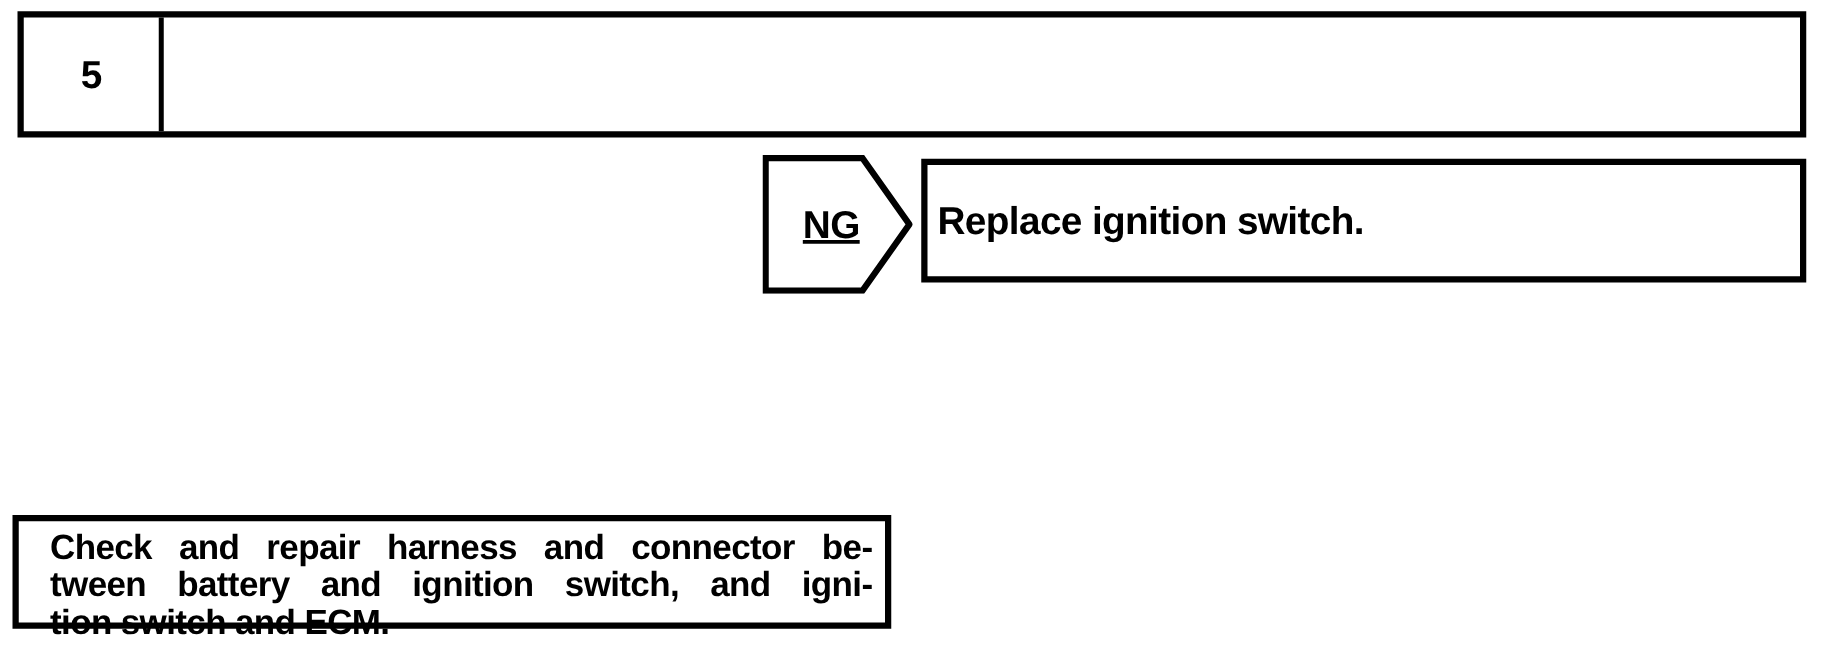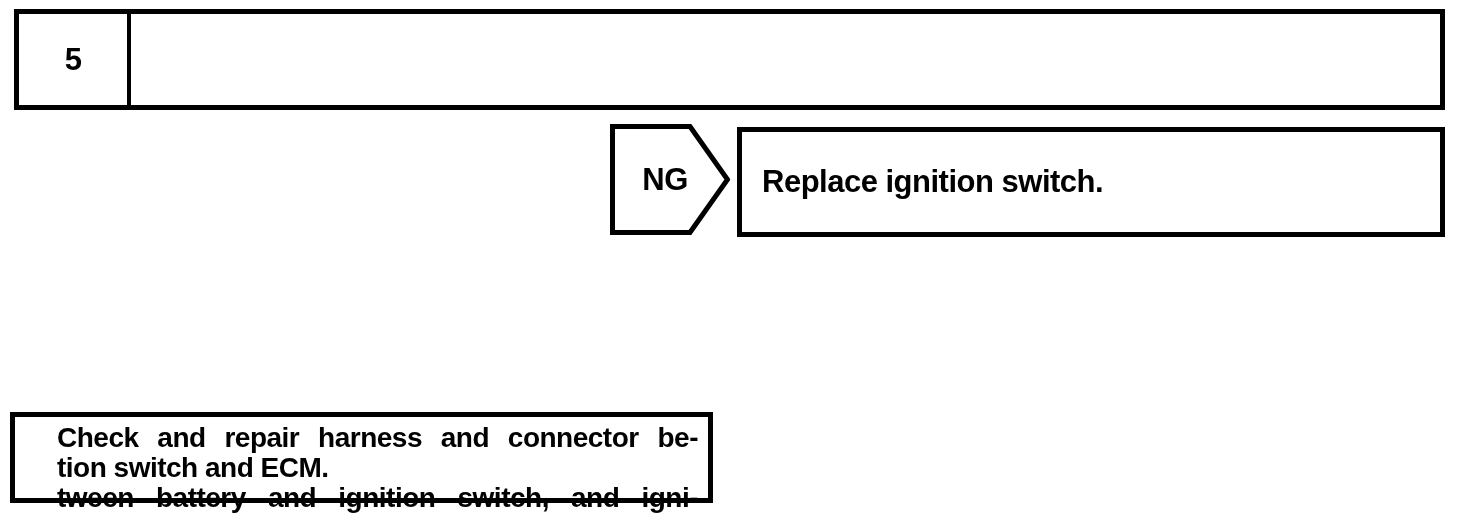--- a/index.html
+++ b/index.html
@@ -64,6 +64,7 @@
     justify-content: center;
     font-size: 31px;
     letter-spacing: -0.5px;
+    text-decoration: underline;
   }
   
   .ng-box {

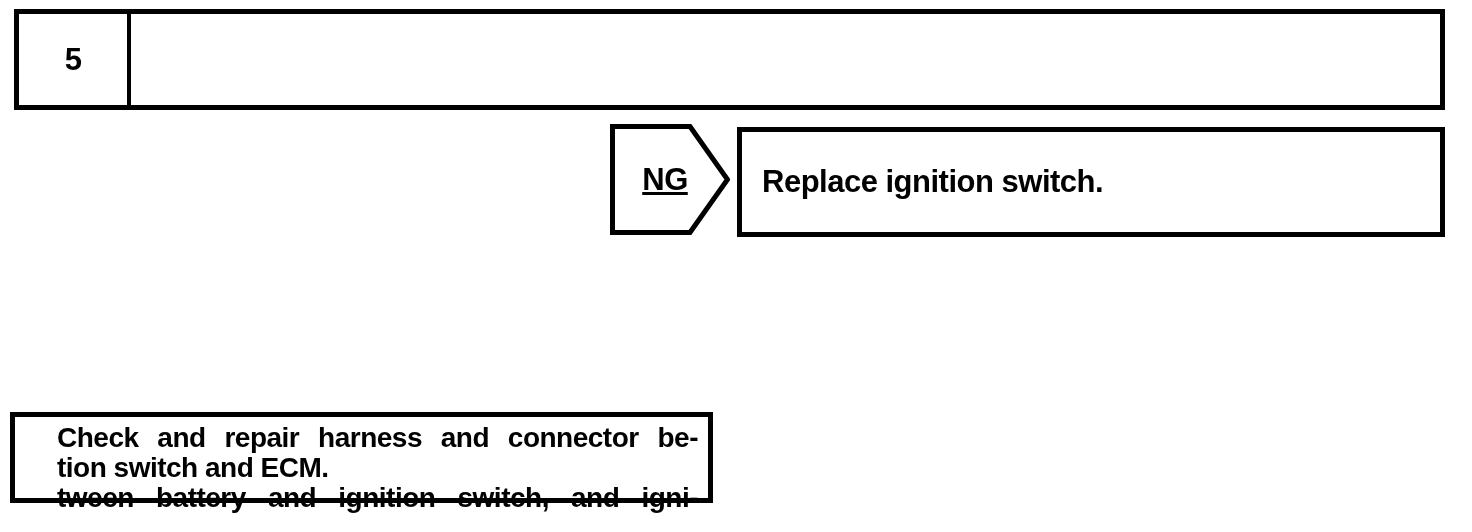--- a/index.html
+++ b/index.html
@@ -69,10 +69,10 @@
   
   .ng-box {
     left: 737px; top: 127px;
-    width: 708px; height: 110px;
+    width: 708px; height: 99px;
     display: flex;
     align-items: center;
-    padding-left: 20px;
+    padding-left: 8px;
     font-size: 31px;
     letter-spacing: -0.5px;
   }

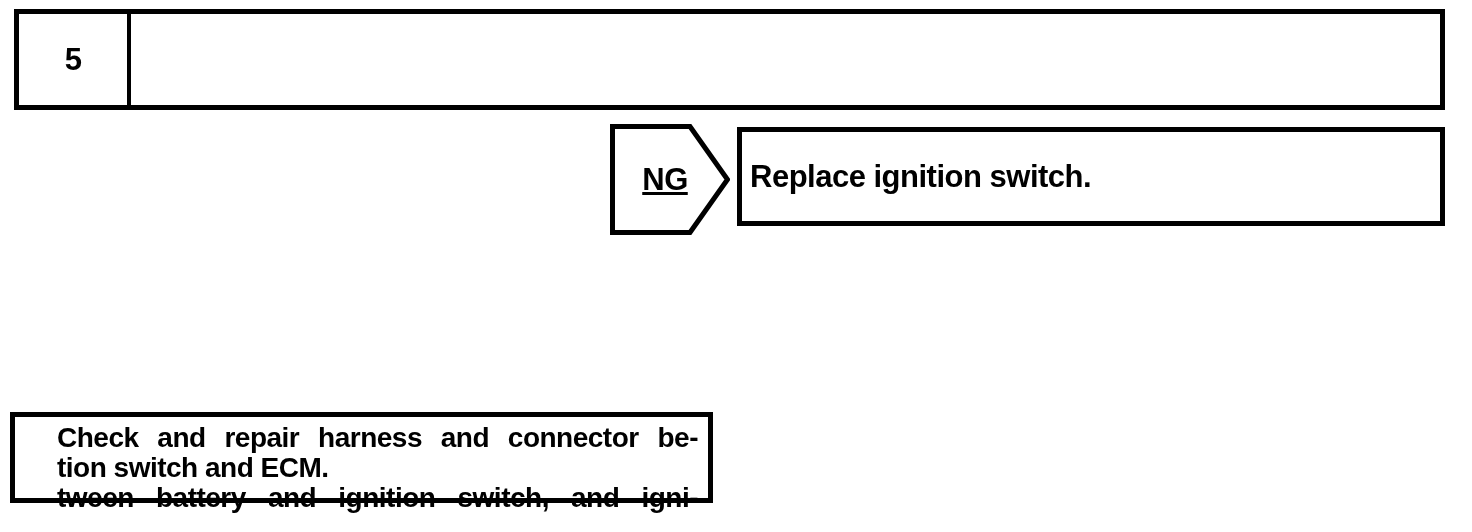--- a/index.html
+++ b/index.html
@@ -97,7 +97,7 @@
   .result-box {
     left: 10px; top: 412px;
     width: 703px; height: 91px;
-    padding: 6px 10px 0 42px;
+    padding: 6px 10px 0 25px;
     font-size: 28px;
     line-height: 30px;
     letter-spacing: -0.5px;

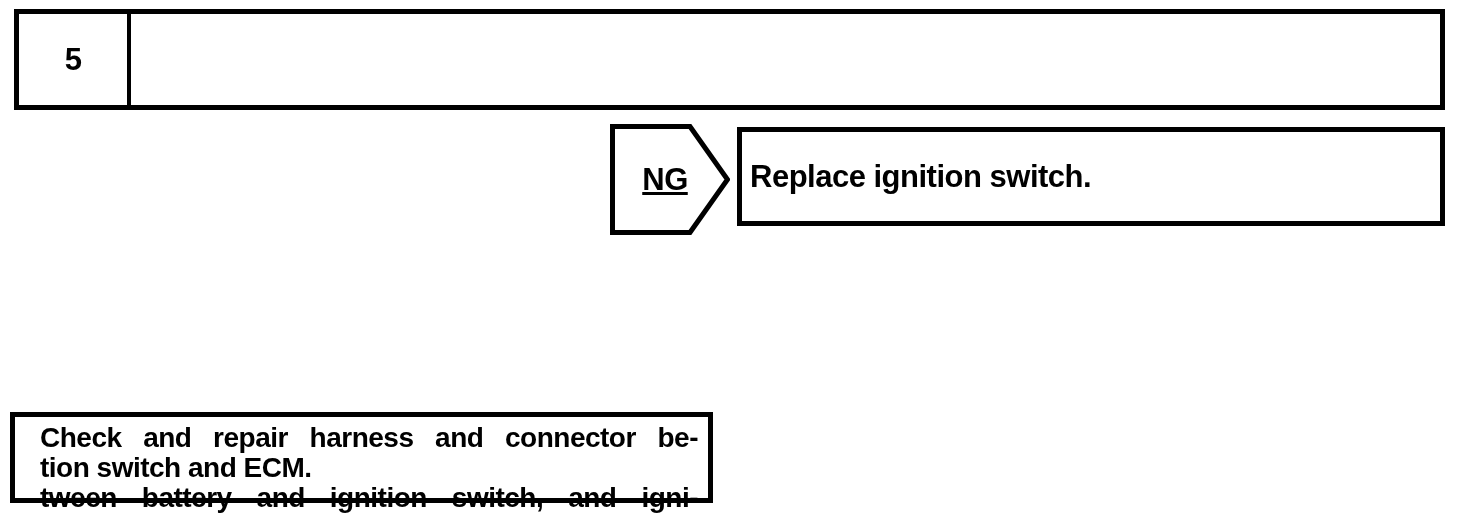--- a/index.html
+++ b/index.html
@@ -135,8 +135,8 @@
 
   <div class="box result-box">
     <div class="result-line">Check and repair harness and connector be-</div>
+    <div class="result-line">tween battery and ignition switch, and igni-</div>
     <div class="result-line last">tion switch and ECM.</div>
-    <div class="result-line">tween battery and ignition switch, and igni-</div>
   </div>
 
 </div>

